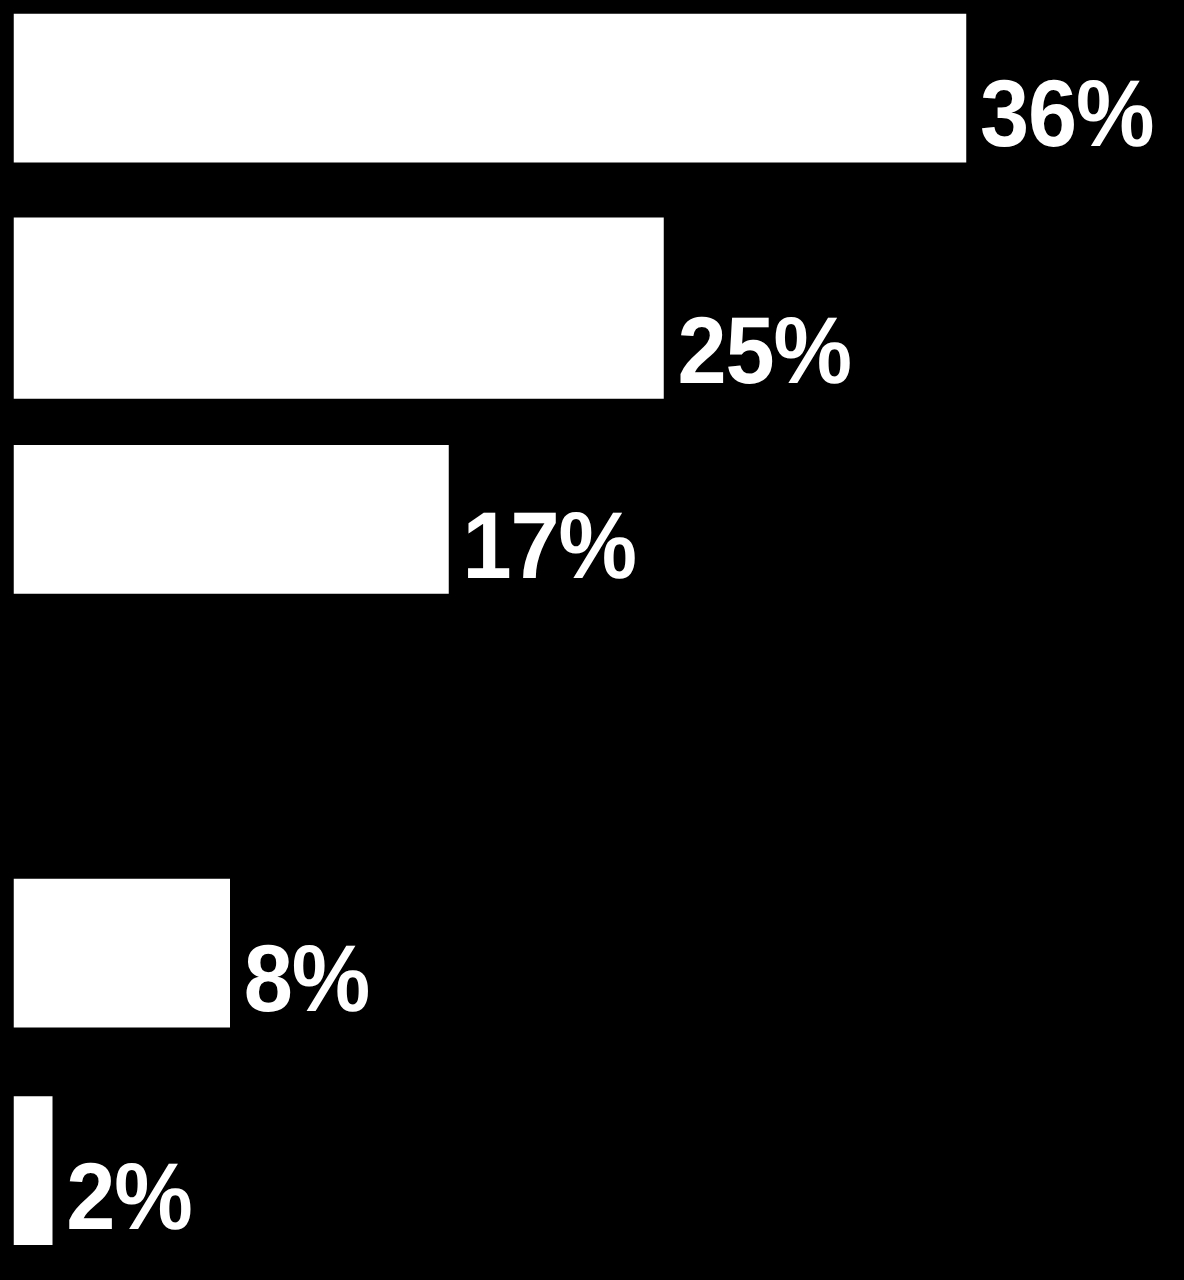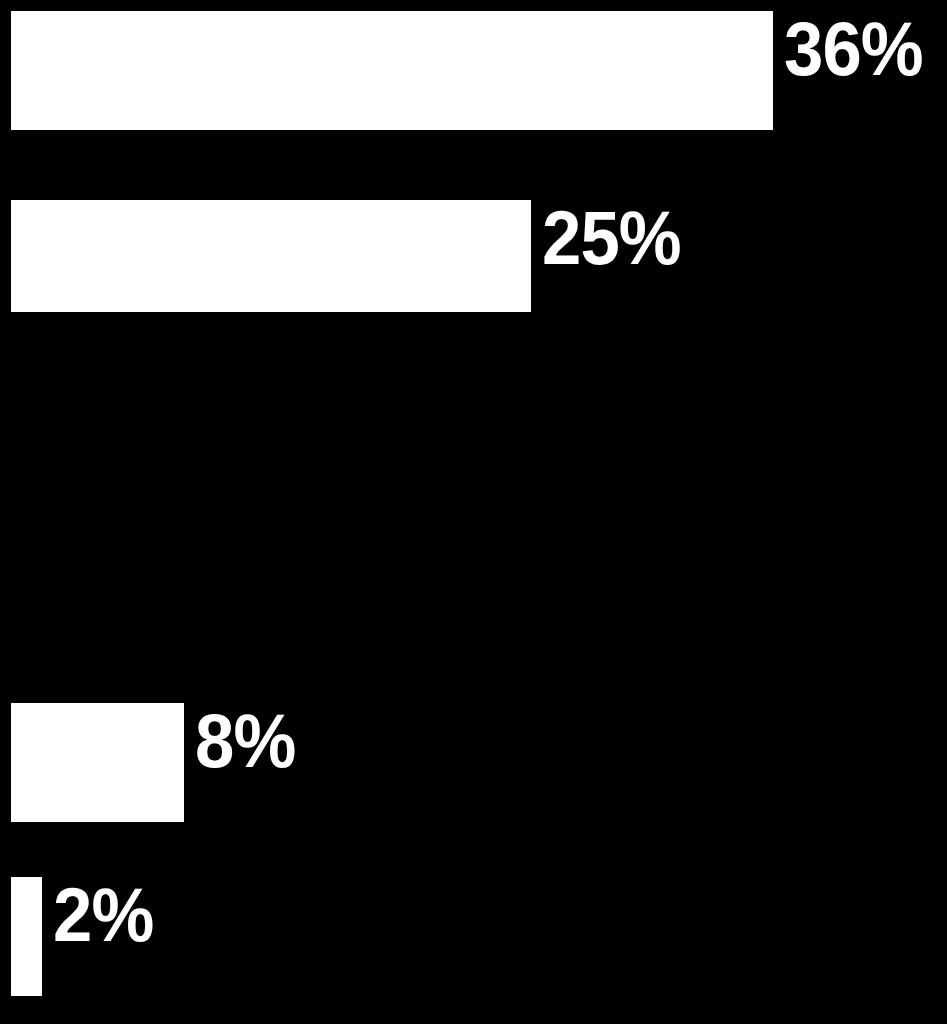--- a/index.html
+++ b/index.html
@@ -23,7 +23,7 @@
     left: 0;
     display: flex;
     flex-direction: row;
-    align-items: flex-start;
+    align-items: flex-end;
     height: 119px;
   }
   .bar-track {

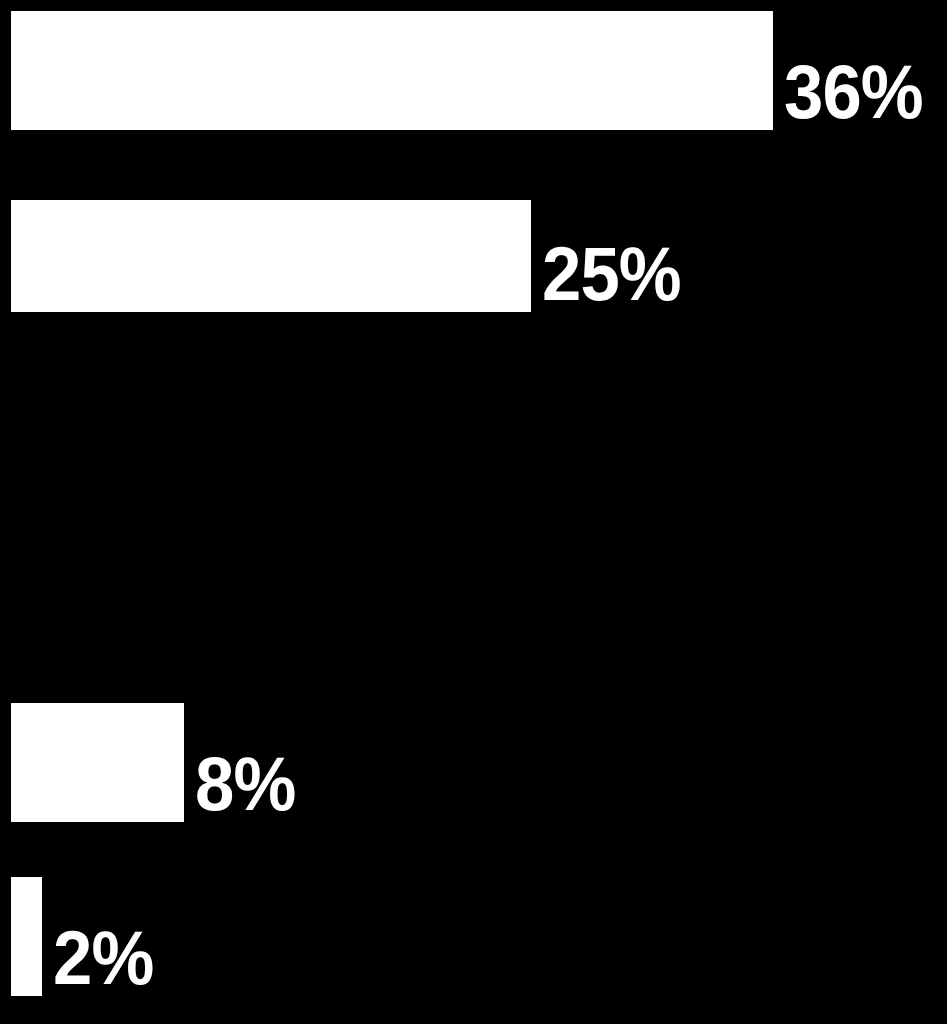--- a/index.html
+++ b/index.html
@@ -74,7 +74,7 @@
     <span class="bar-value-label" style="color: rgb(255, 255, 255);">36%</span>
   </div>
 
-  <div class="bar-row" style="top: 200px; height: 112px; left: 11px;">
+  <div class="bar-row" style="top: 174px; height: 145px; left: 11px;">
     <span class="bar-track" style="width: 520px;">
       <span class="bar-fill" style="background: rgb(255, 255, 255);"></span>
     </span>

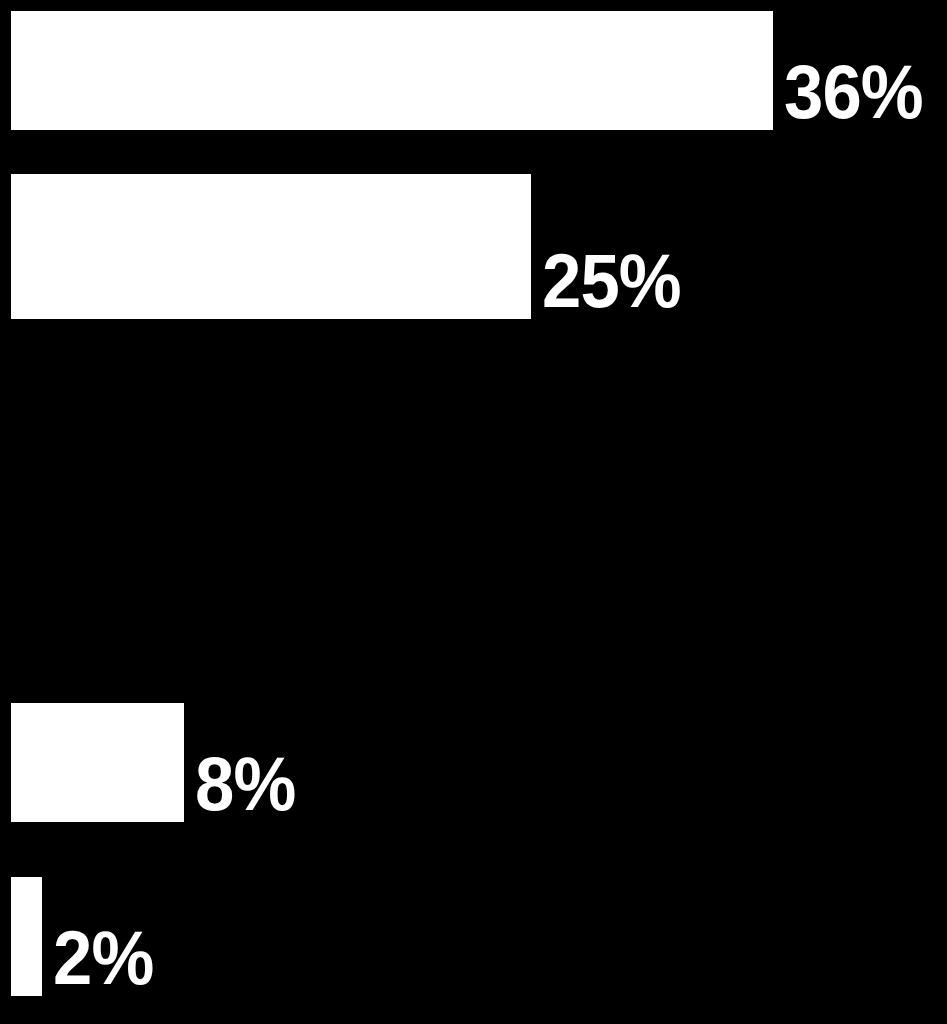--- a/index.html
+++ b/index.html
@@ -81,6 +81,12 @@
     <span class="bar-value-label" style="color: rgb(255, 255, 255);">25%</span>
   </div>
 
+  <div class="bar-row" style="top: 356px; height: 119px; left: 11px;">
+    <span class="bar-track" style="width: 348px;">
+      <span class="bar-fill" style="background: rgb(255, 255, 255);"></span>
+    </span>
+    <span class="bar-value-label" style="color: rgb(255, 255, 255);">17%</span>
+  </div>
 
 
   <div class="bar-row" style="top: 703px; height: 119px; left: 11px;">

